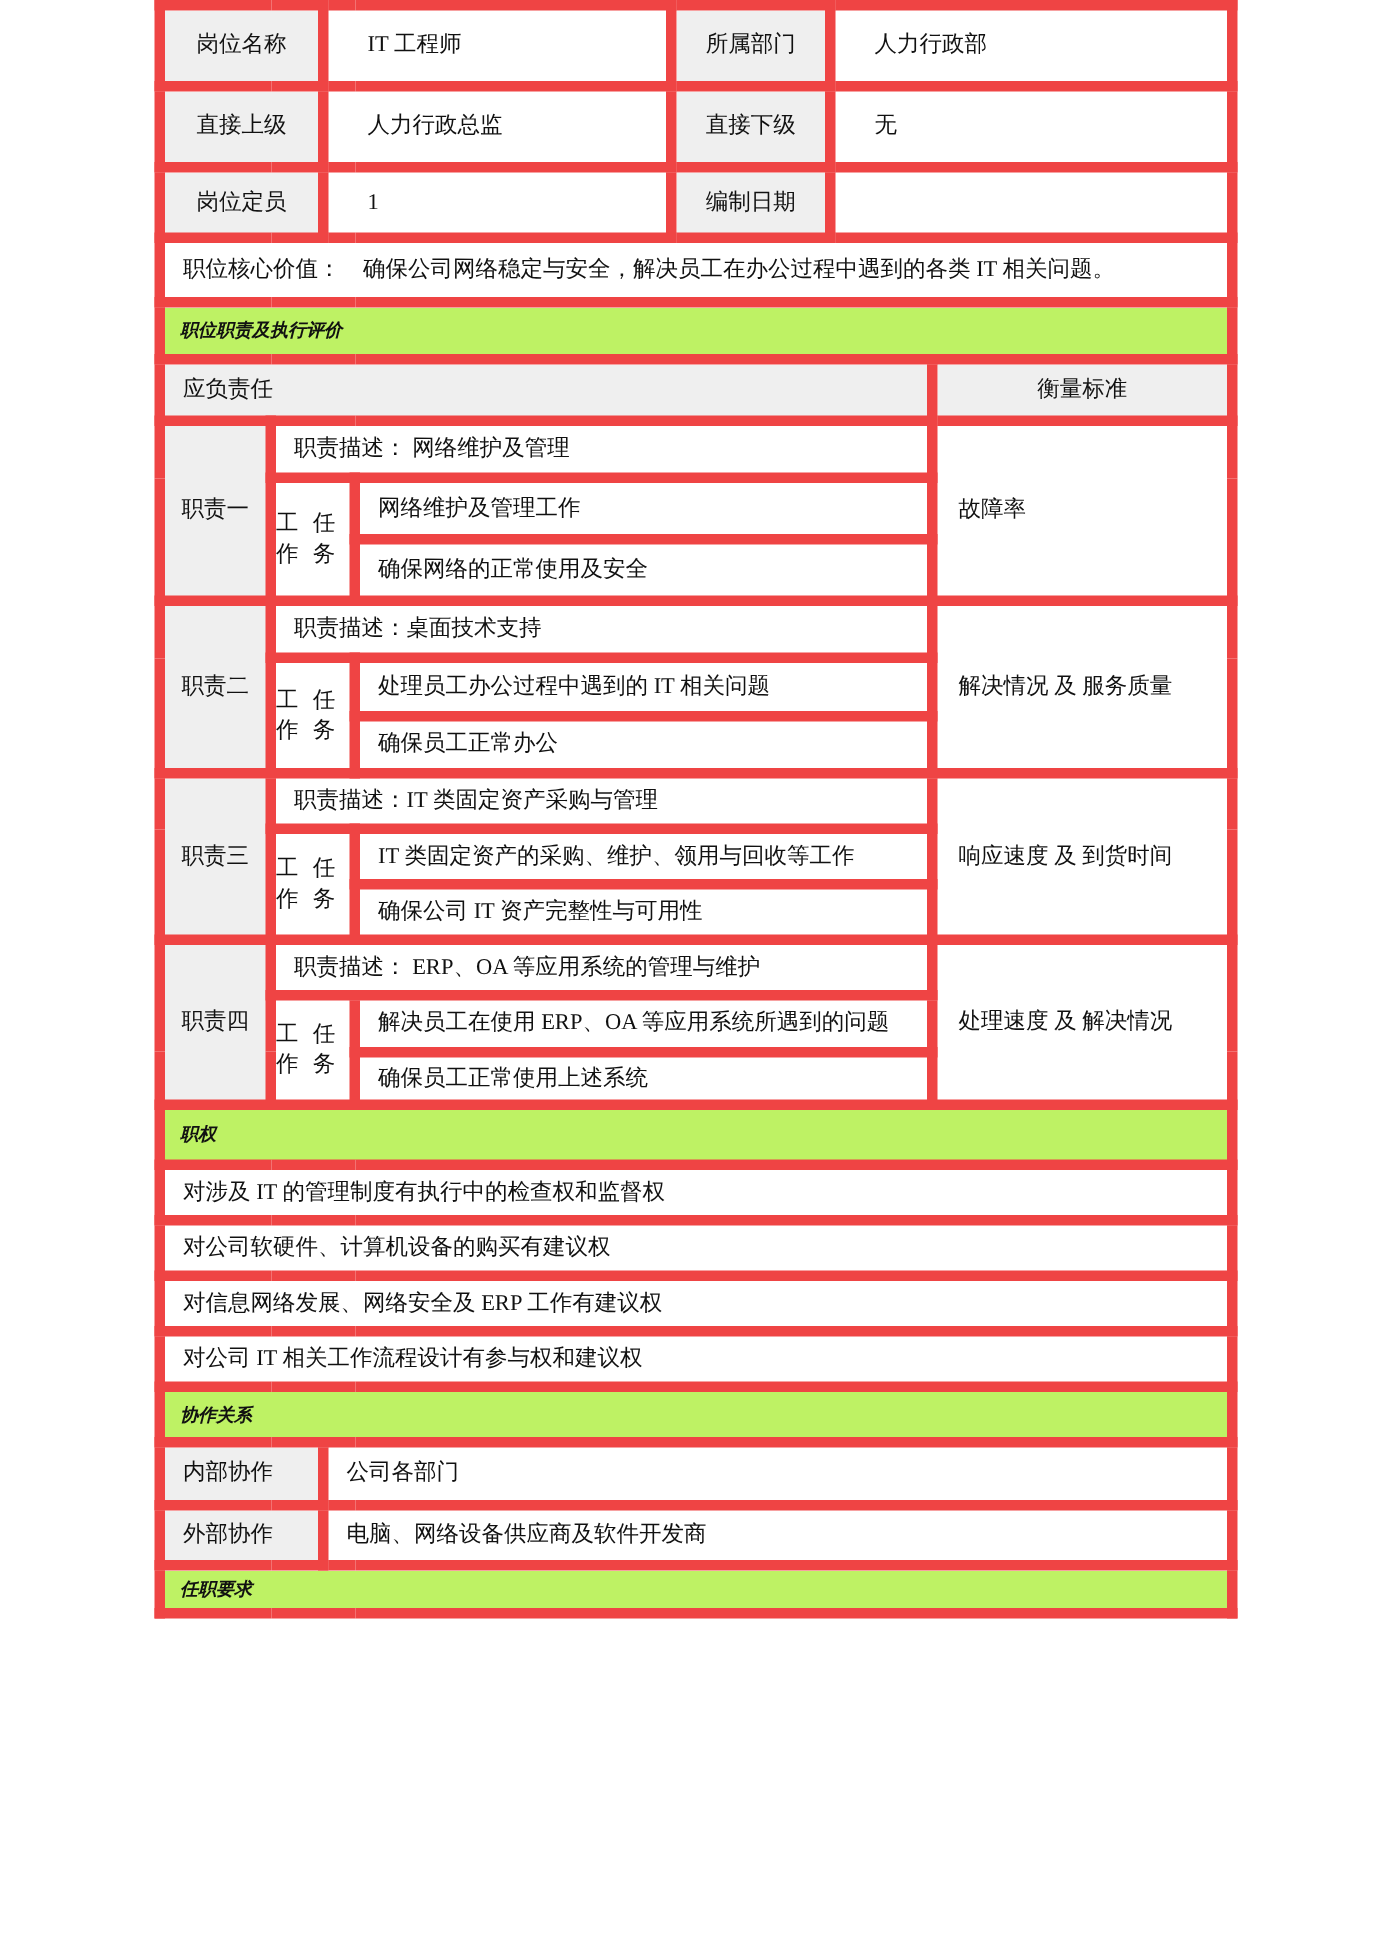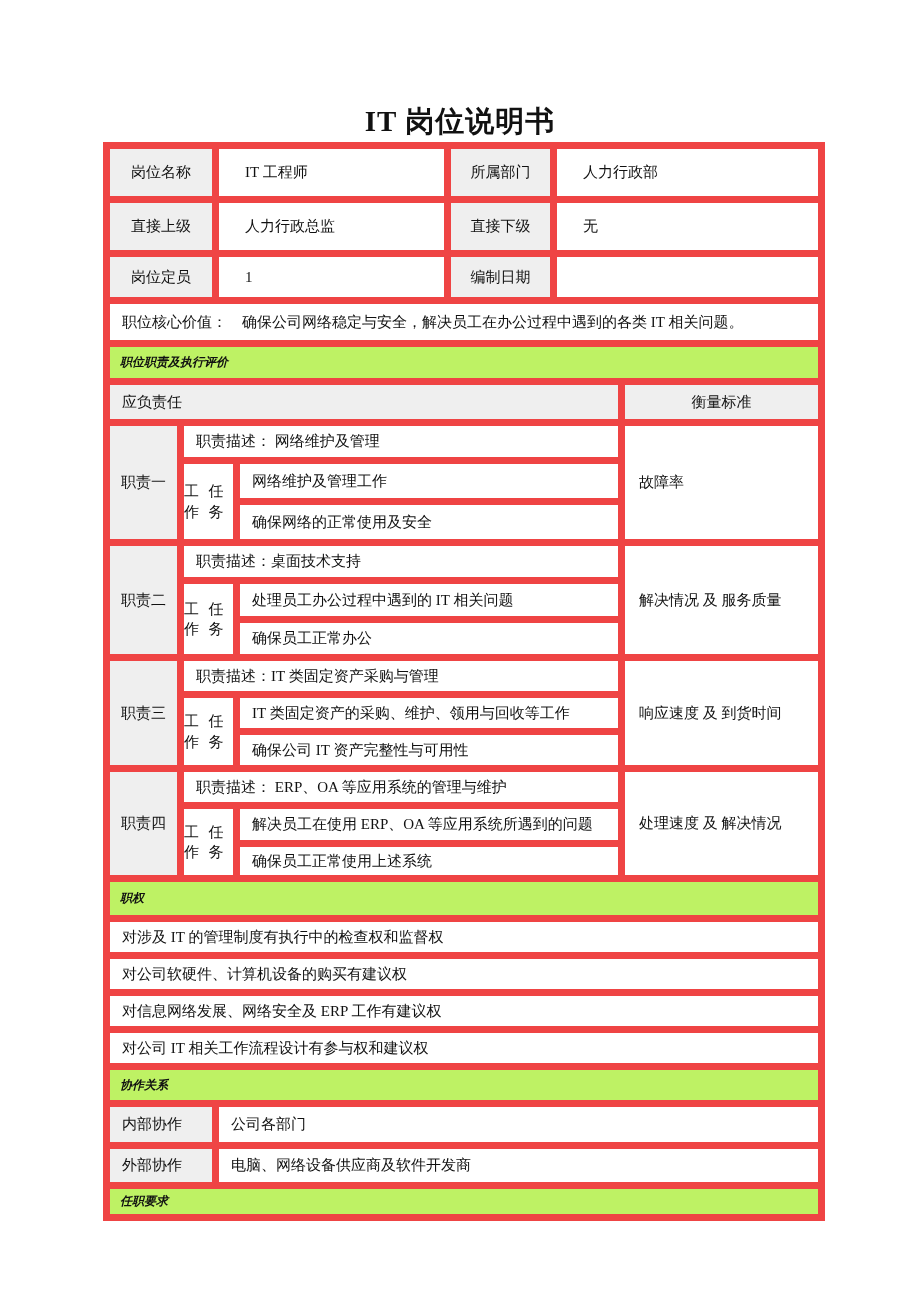--- a/index.html
+++ b/index.html
@@ -61,7 +61,6 @@
 
 <div class="page">
 
-  <h1 class="title">IT 岗位说明书</h1>
 
 
   <table class="doc">

